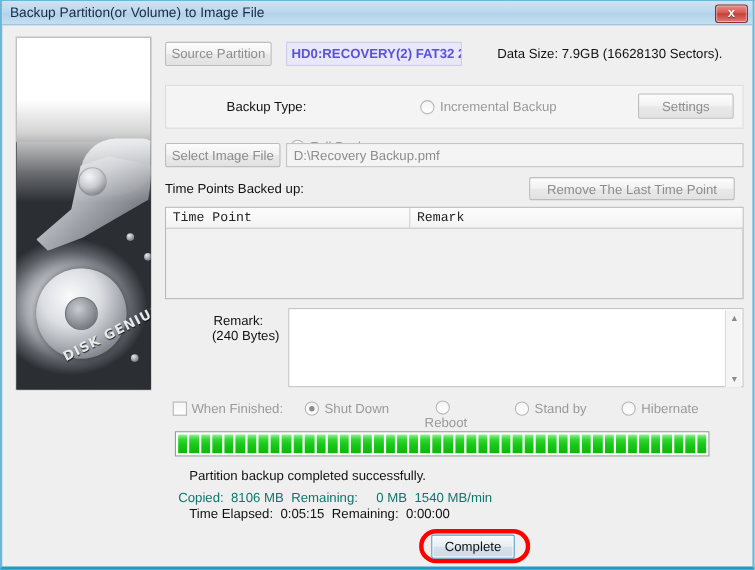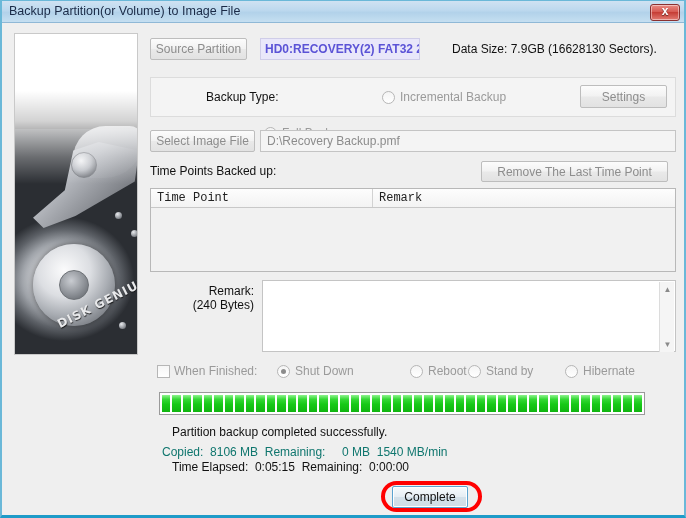--- a/index.html
+++ b/index.html
@@ -205,7 +205,7 @@
   }
   #tp-header .col:first-child { width: 222px; border-right: 1px solid #d2d2d2; }
   
-  #remark-label { position: absolute; left: 192px; top: 283px; text-align: right; width: 60px; }
+  #remark-label { position: absolute; left: 192px; top: 283px; text-align: left; width: 60px; }
   #remark-bytes { position: absolute; left: 172px; top: 297px; text-align: right; width: 80px; }
   #remark-box {
     position: absolute; left: 260px; top: 279px;

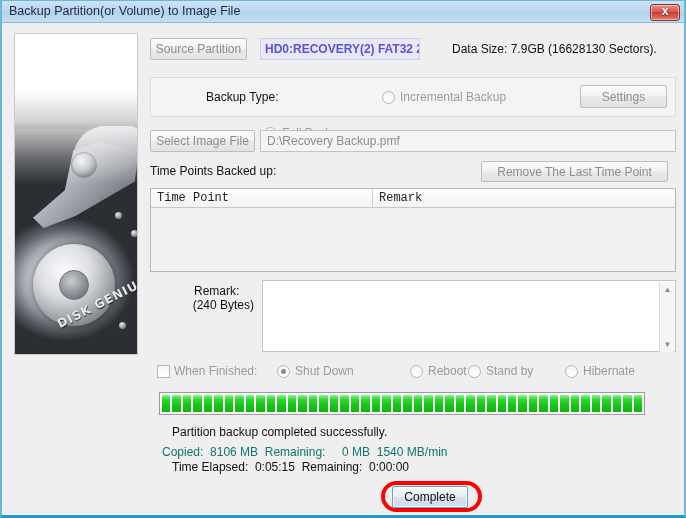--- a/index.html
+++ b/index.html
@@ -229,7 +229,7 @@
   
   #wf-check { position: absolute; left: 155px; top: 363px; display: flex; align-items: center; }
   #rb-shut { position: absolute; left: 275px; top: 363px; }
-  #rb-reboot { position: absolute; left: 408px; top: 363px; }
+  #rb-reboot { position: absolute; left: 384px; top: 363px; flex-direction: column; }
   #rb-stand { position: absolute; left: 466px; top: 363px; }
   #rb-hib { position: absolute; left: 563px; top: 363px; }
   

